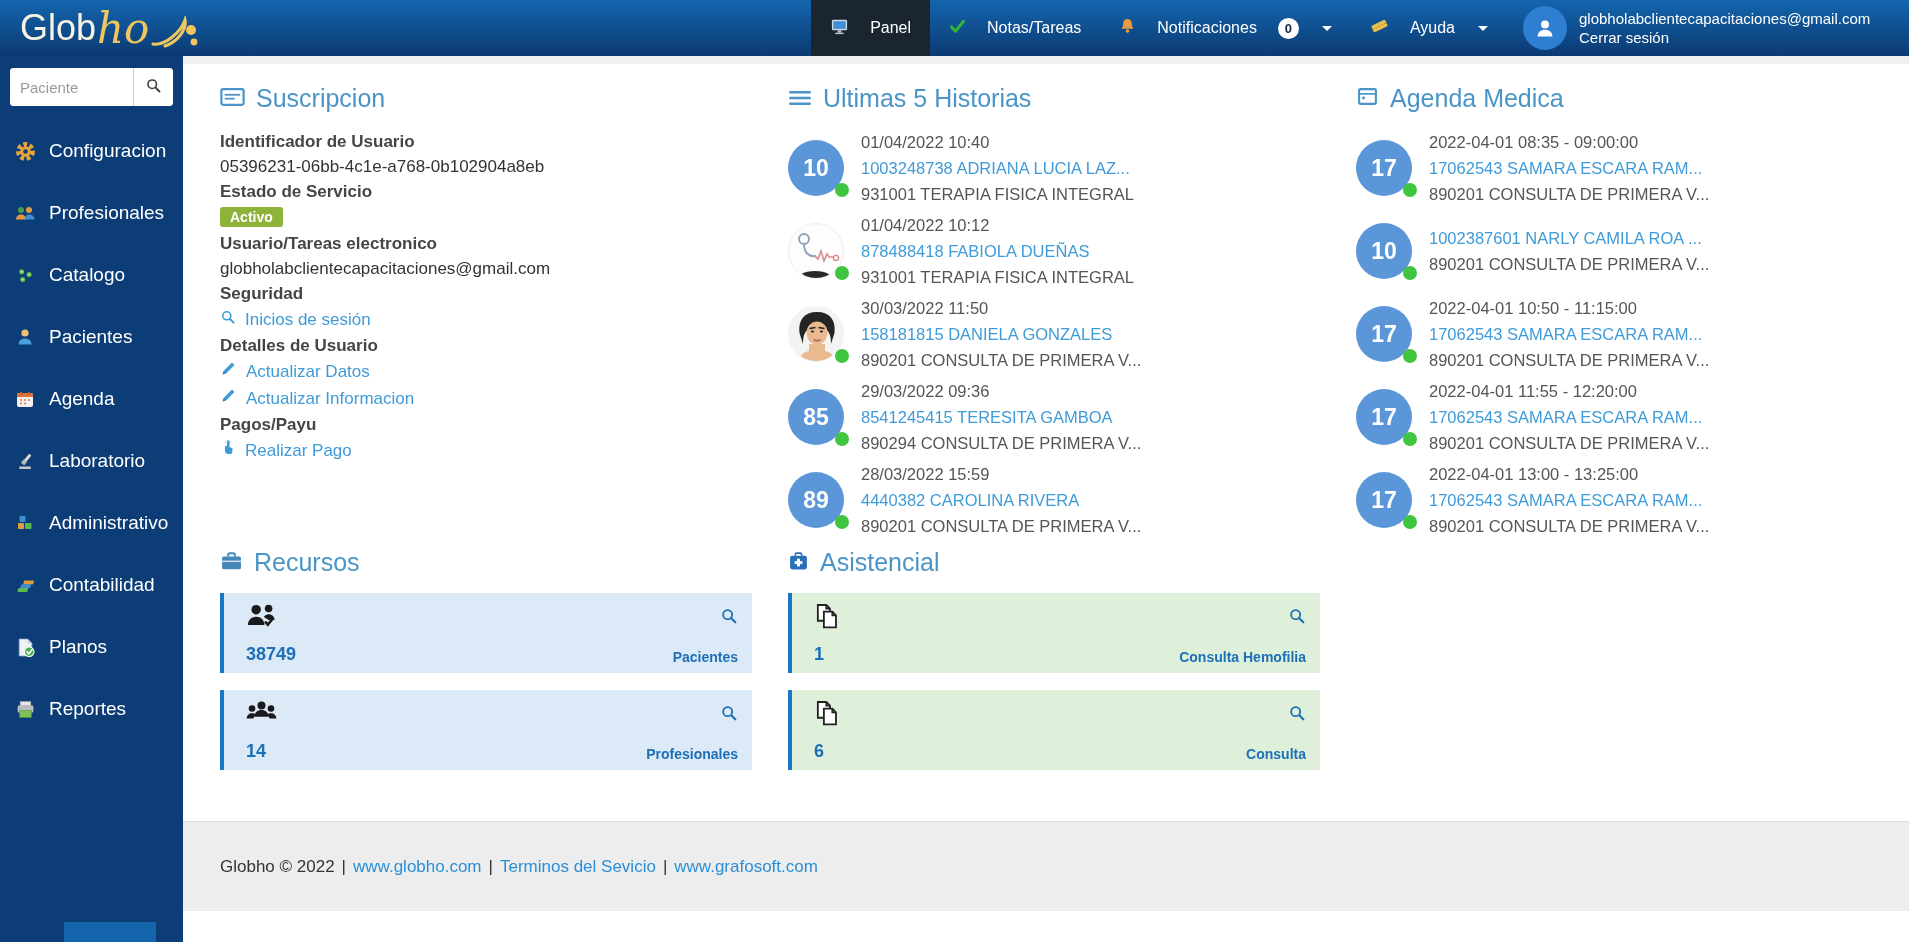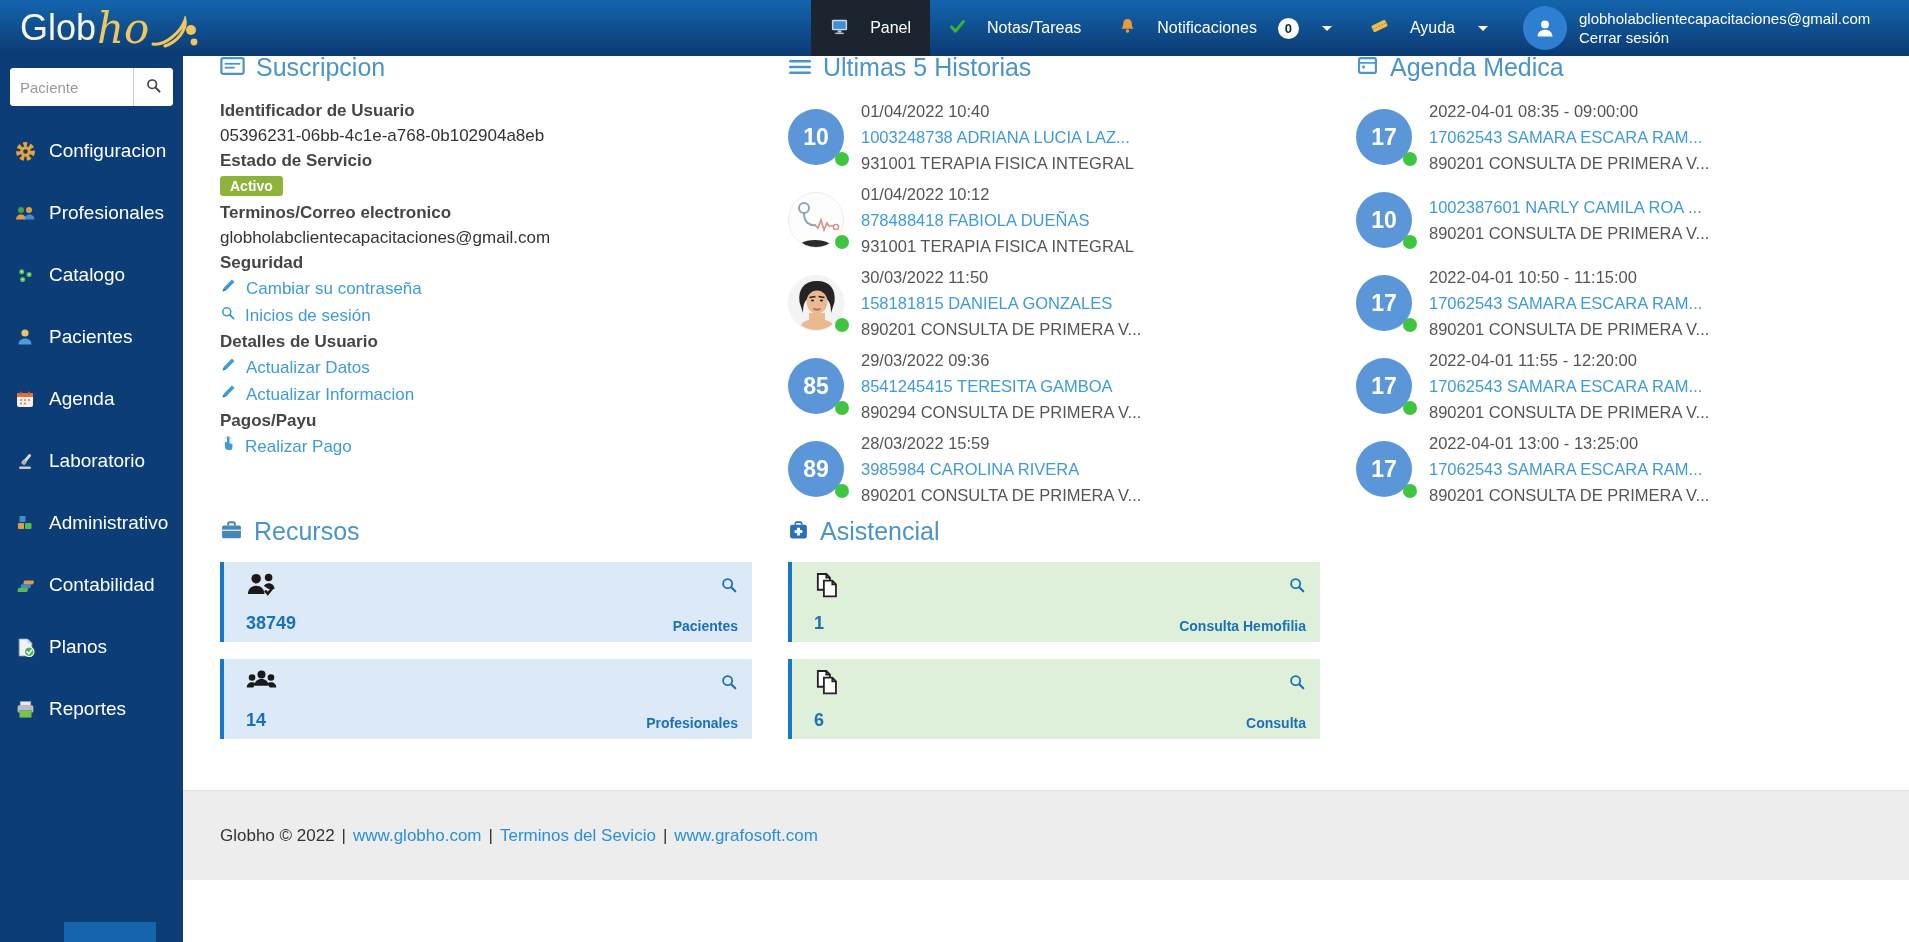--- a/index.html
+++ b/index.html
@@ -44,7 +44,7 @@
   .side-bottom { position:absolute; bottom:0; left:64px; width:92px; height:20px; background:#1565ad; cursor:pointer; }
 
   
-  .main { margin-left:183px; padding-top:25px; background:#fff; }
+  .main { margin-left:183px; padding-top:56px; background:#fff; }
   .topstrip { height:8px; background:#f0f0f0; }
   .row1 { display:flex; padding:20px 0 0 37px; min-height:470px; }
   .col { width:532px; margin-right:36px; }

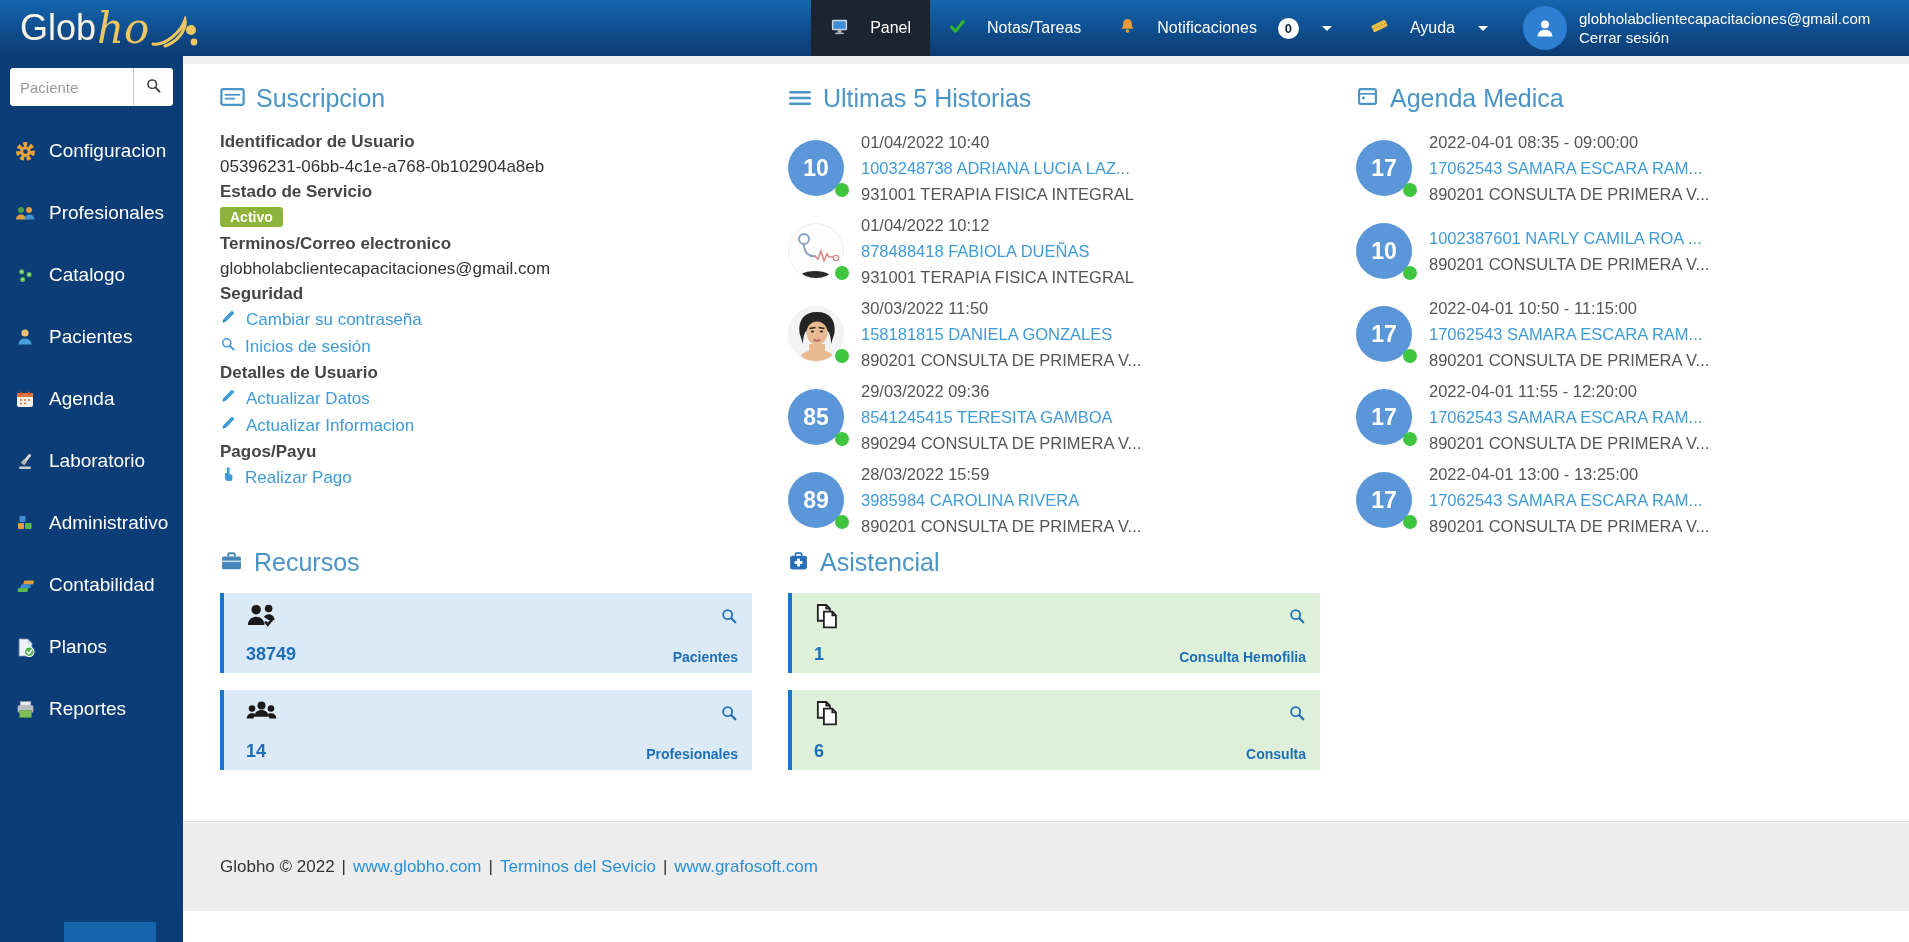--- a/index.html
+++ b/index.html
@@ -313,7 +313,7 @@
       <div class="f-value">05396231-06bb-4c1e-a768-0b102904a8eb</div>
       <div class="f-label">Estado de Servicio</div>
       <div><span class="badge-green">Activo</span></div>
-      <div class="f-label">Terminos/Correo electronico</div>
+      <div class="f-label">Usuario/Tareas electronico</div>
       <div class="f-value">globholabclientecapacitaciones@gmail.com</div>
       <div class="f-label">Seguridad</div>
       <div class="f-link">

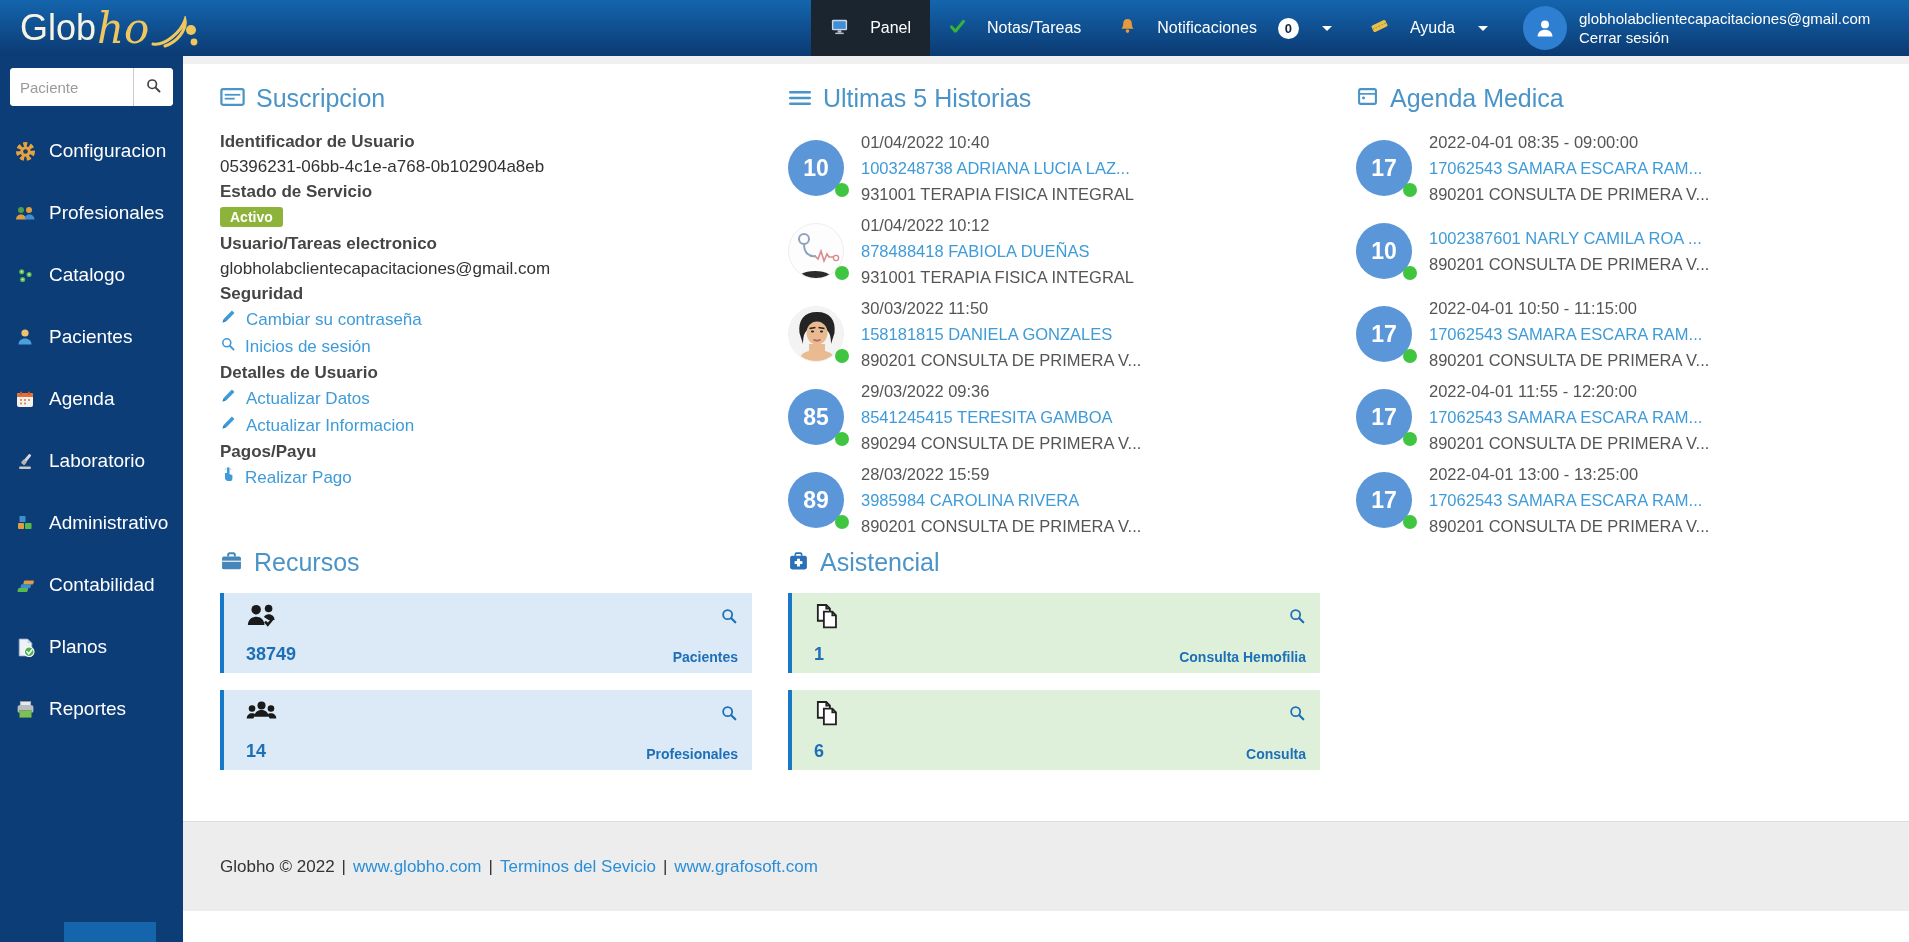--- a/index.html
+++ b/index.html
@@ -317,15 +317,6 @@
       <div class="f-value">globholabclientecapacitaciones@gmail.com</div>
       <div class="f-label">Seguridad</div>
       <div class="f-link">
-        <span>
-          <svg width="17" height="17" viewBox="0 0 20 20">
-              <path d="M3 17l1.5-4.5L14 3l3 3-9.5 9.5z" fill="#3e9bd8"></path>
-              <path d="M3 17l1.2-3.6 2.4 2.4z" fill="#2a7ab2"></path>
-            </svg>
-        </span>
-        <span>Cambiar su contraseña</span>
-      </div>
-      <div class="f-link">
         <span style="color:#3e9bd8">
           <svg width="16" height="16" viewBox="0 0 20 20">
               <circle cx="8.5" cy="8.5" r="5" fill="none" stroke="currentColor" stroke-width="2"></circle>

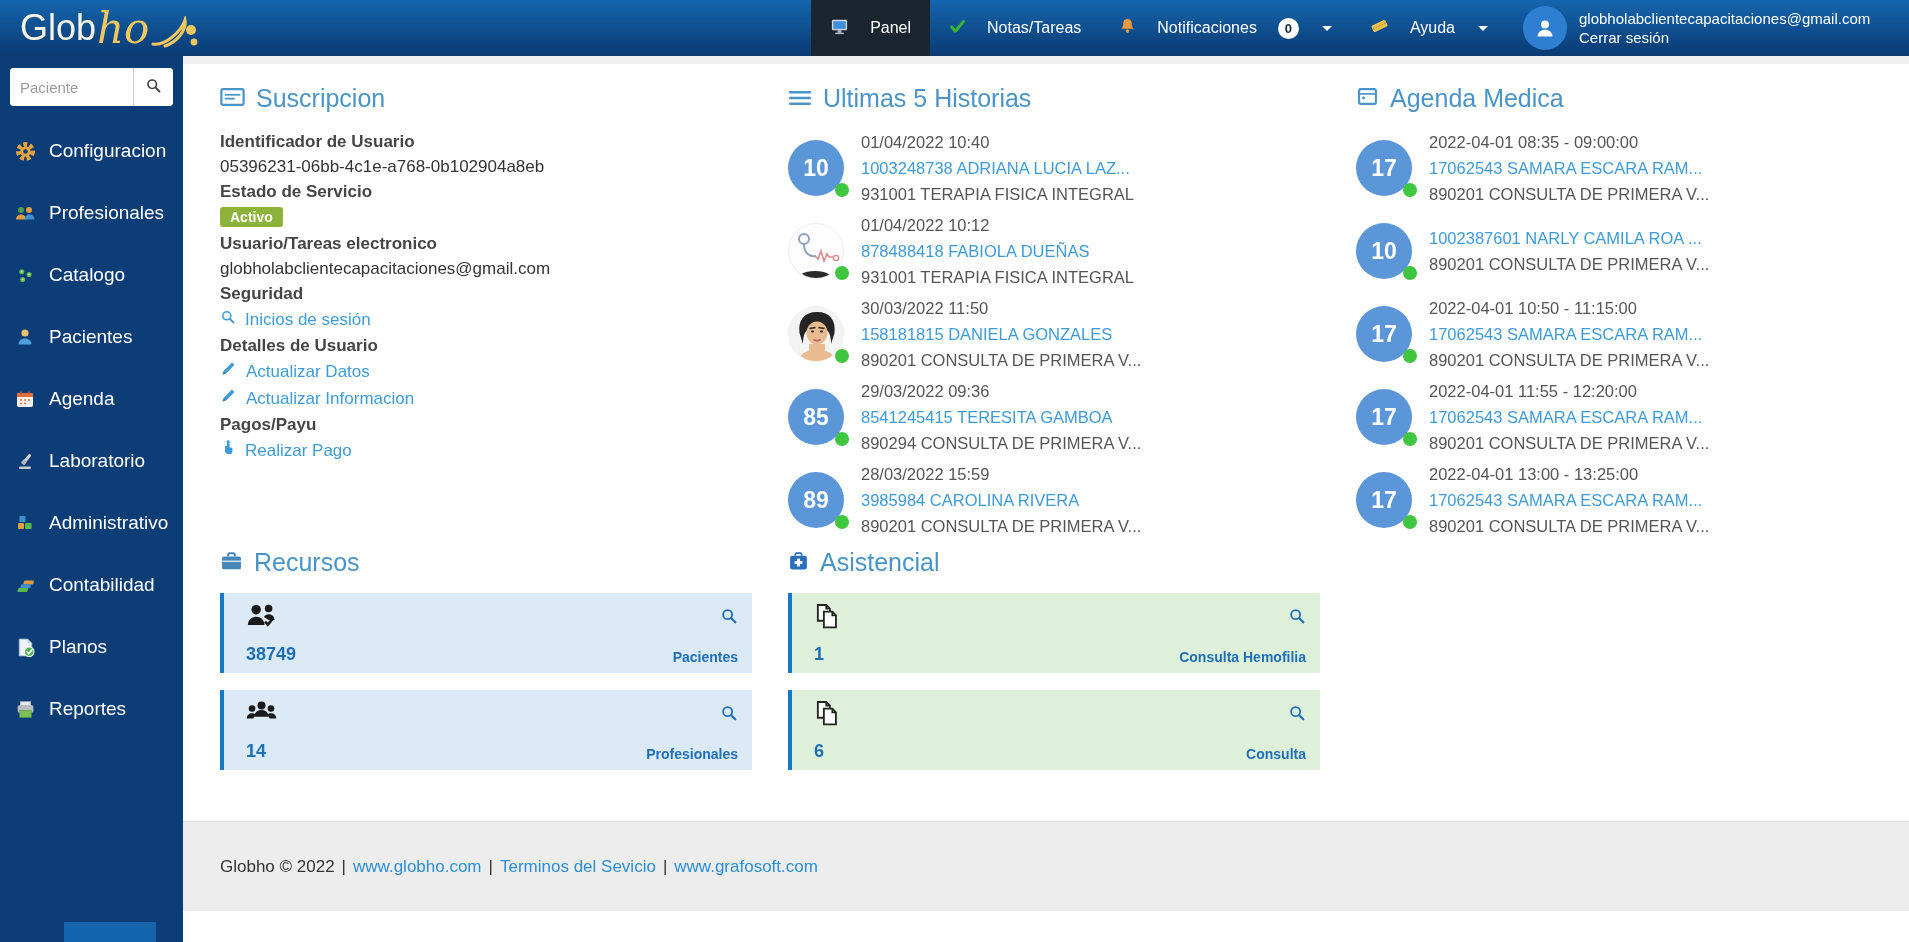--- a/index.html
+++ b/index.html
@@ -442,7 +442,7 @@
         </div>
         <div>
           <div class="li-line1">28/03/2022 15:59</div>
-          <div class="li-line2">3985984 CAROLINA RIVERA</div>
+          <div class="li-line2">4440382 CAROLINA RIVERA</div>
           <div class="li-line3">890201 CONSULTA DE PRIMERA V...</div>
         </div>
       </div>

